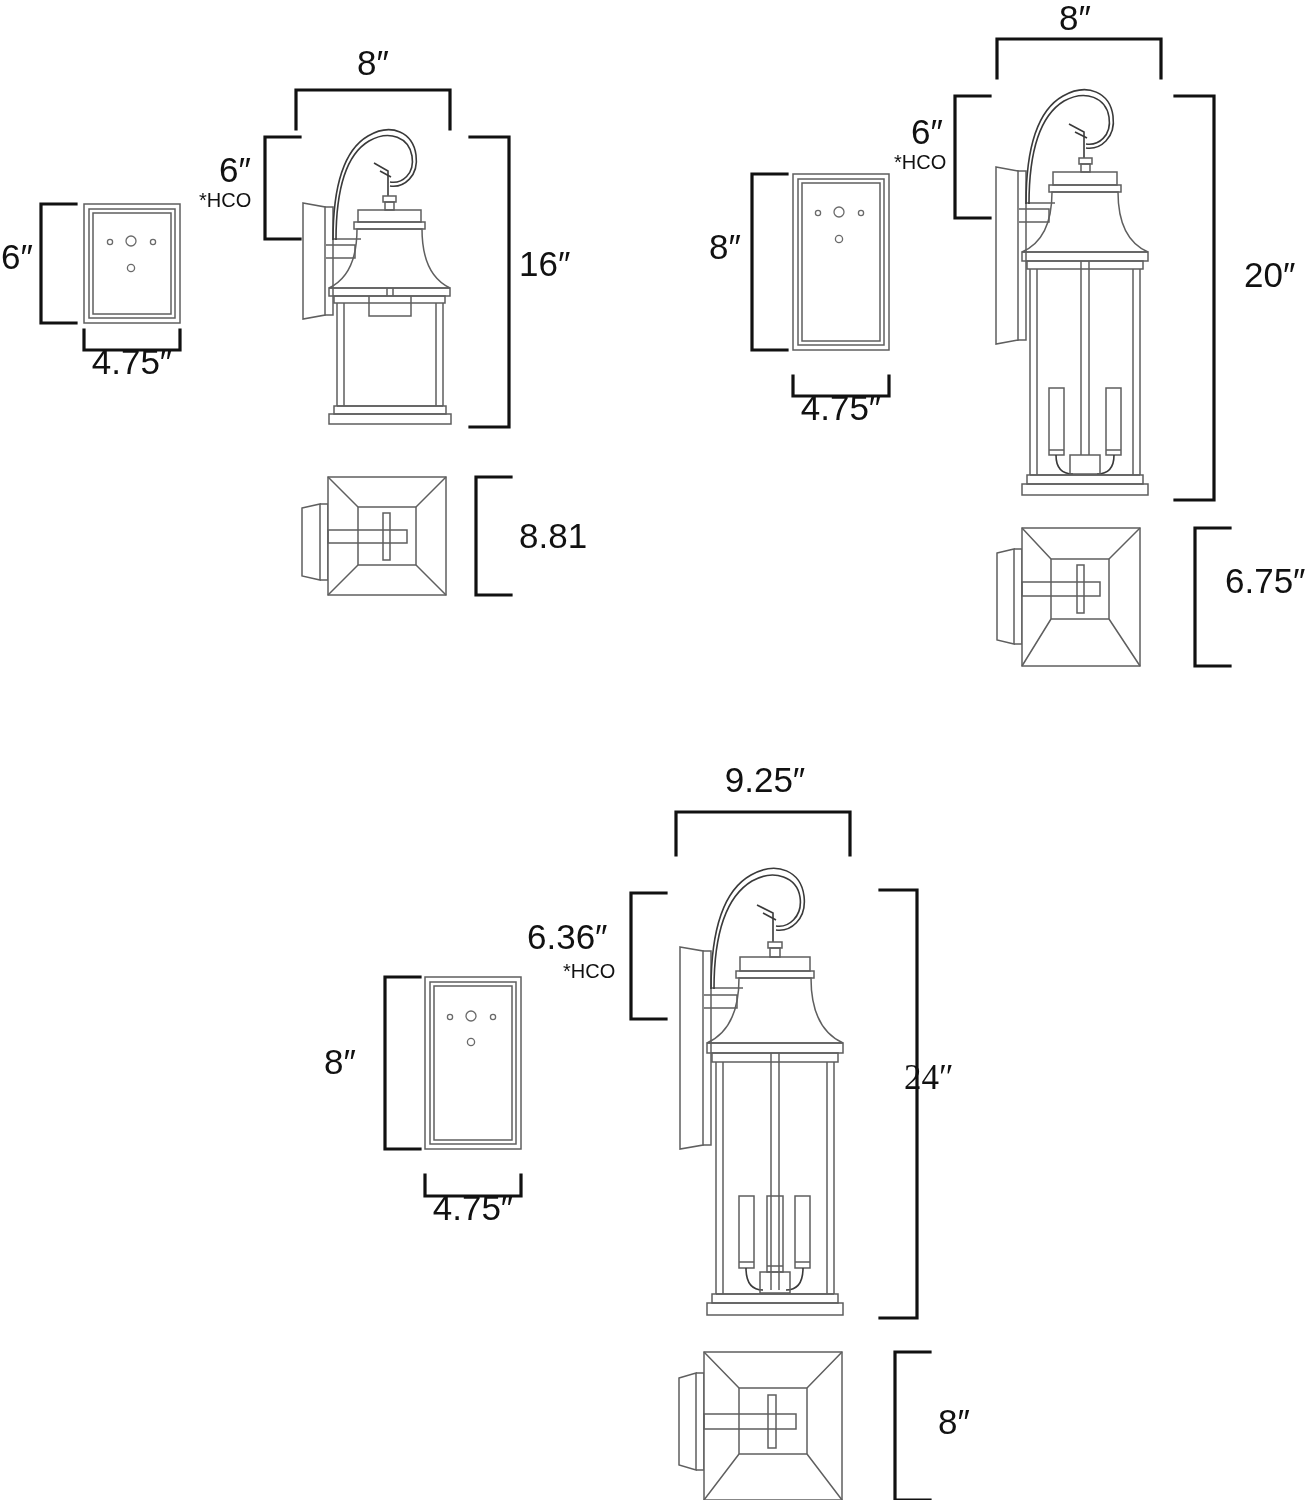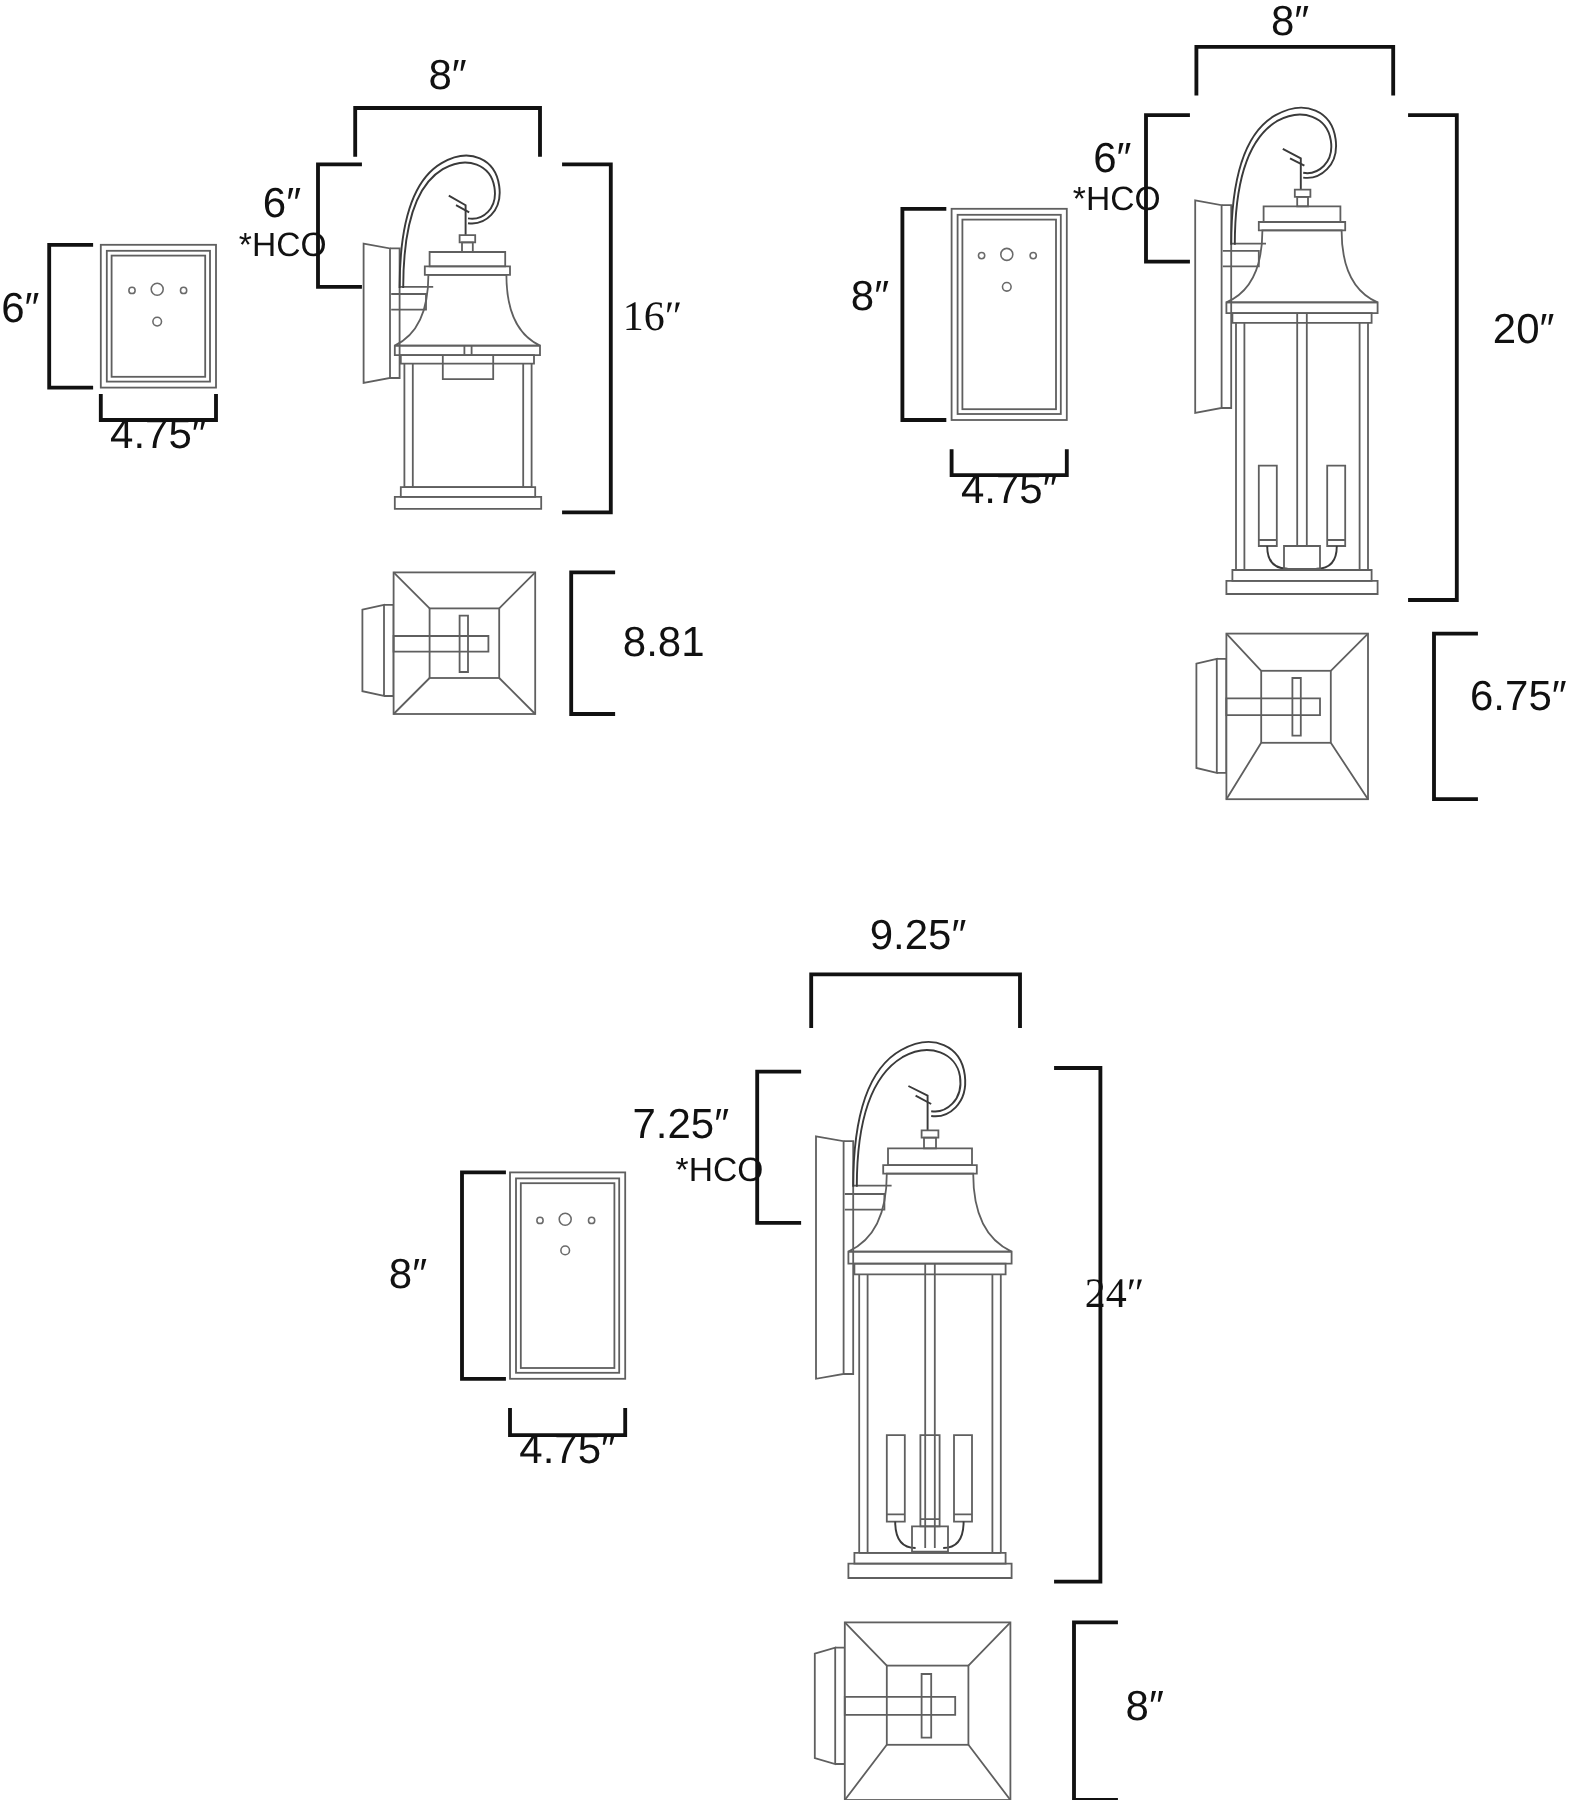--- a/index.html
+++ b/index.html
@@ -40,7 +40,7 @@
     font-size: 35px;
   }
   .dim-hco {
-    font-size: 28px;
+    font-size: 20px;
     text-align: right;
   }
   .ctr { transform: translateX(-50%); }

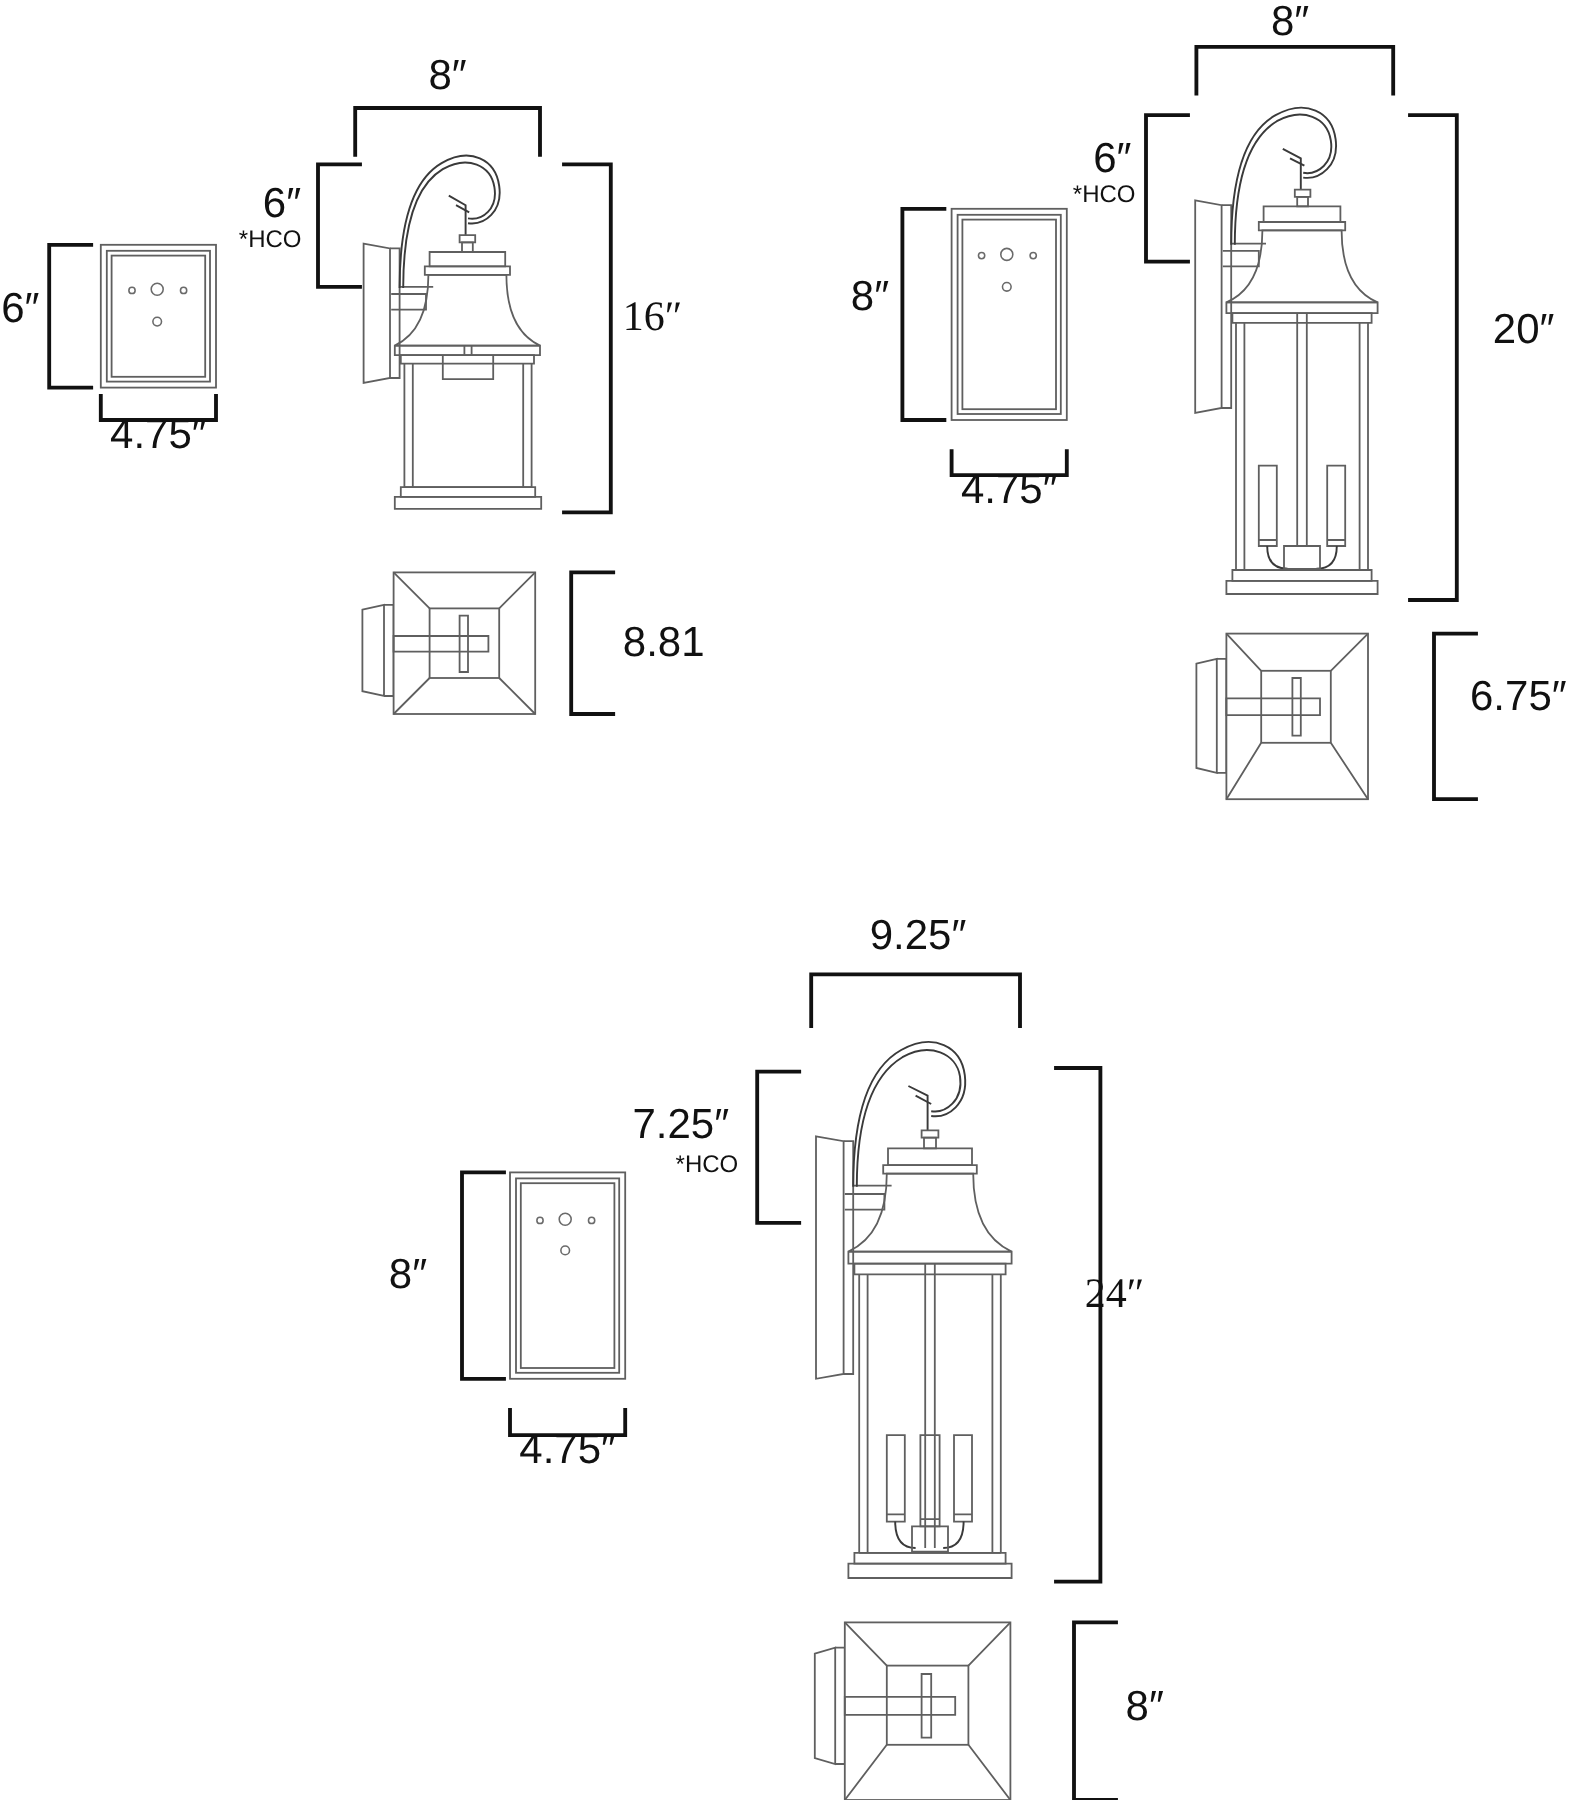--- a/index.html
+++ b/index.html
@@ -316,7 +316,7 @@
   <div class="dim-label dim-main ctr" style="left:373px; top:45px;">8″</div>
   <div class="dim-label dim-main" style="left:219px; top:152px;">6″</div>
   <div class="dim-label dim-hco" style="left:199px; top:190px;">*HCO</div>
-  <div class="dim-label dim-main" style="left:519px; top:246px;font-family:Liberation Serif, serif;">16″</div>
+  <div class="dim-label dim-main" style="left:519px; top:246px;">16″</div>
   <div class="dim-label dim-main" style="left:1px; top:239px;">6″</div>
   <div class="dim-label dim-main ctr" style="left:132px; top:344px;">4.75″</div>
   <div class="dim-label dim-main" style="left:519px; top:518px;">8.81</div>

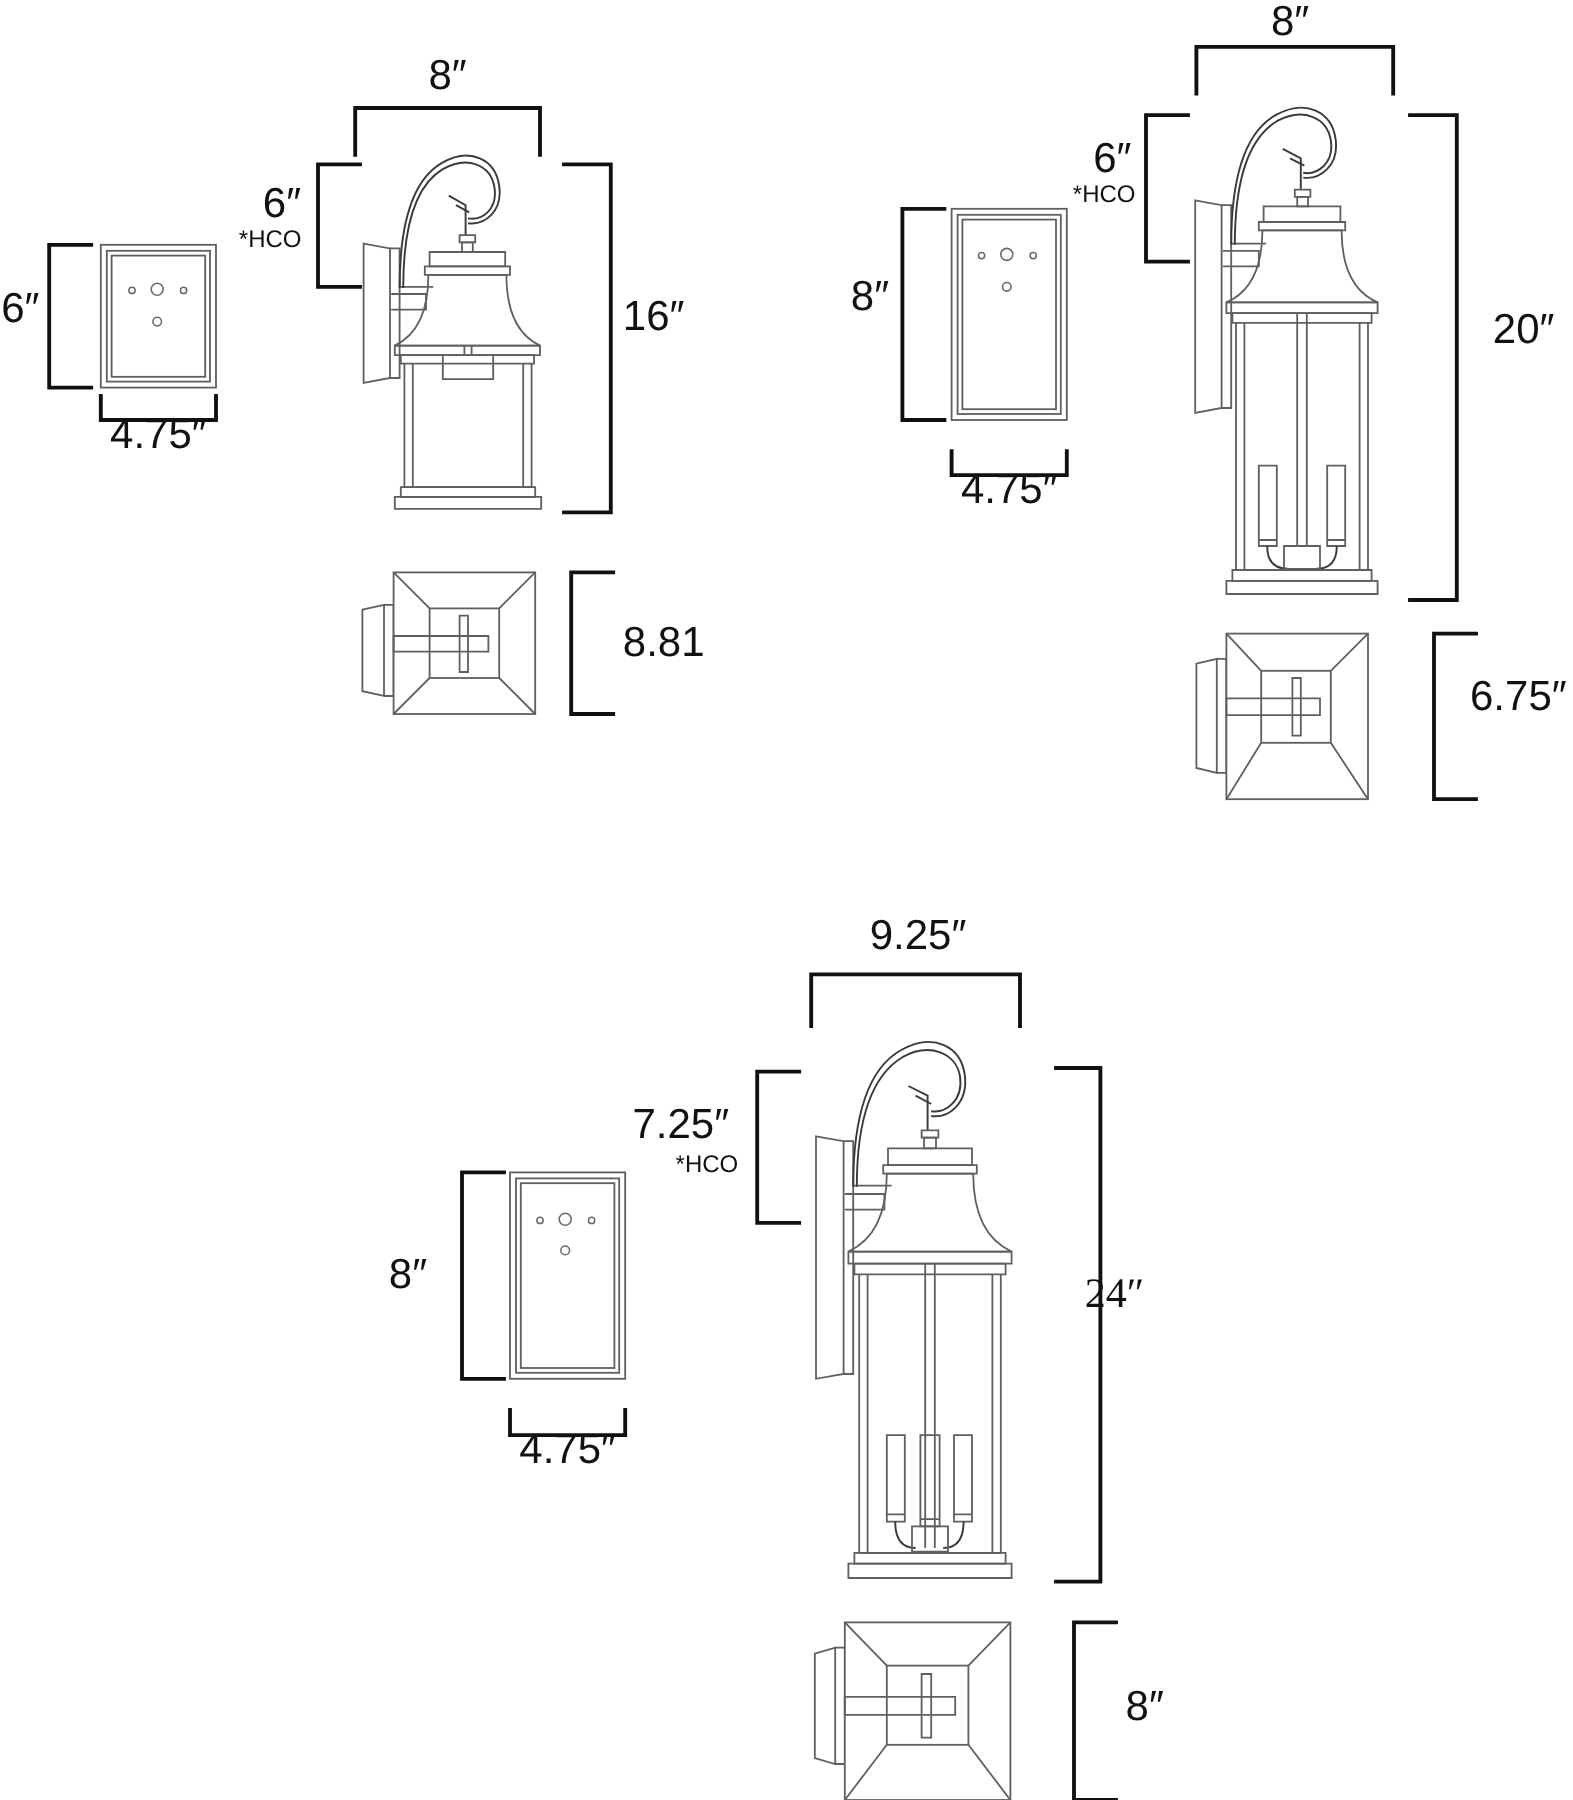--- a/index.html
+++ b/index.html
@@ -330,7 +330,7 @@
   <div class="dim-label dim-main" style="left:1225px; top:563px;">6.75″</div>
 
   <div class="dim-label dim-main ctr" style="left:765px; top:762px;">9.25″</div>
-  <div class="dim-label dim-main" style="left:527px; top:919px;">7.25″</div>
+  <div class="dim-label dim-main" style="left:527px; top:919px;">6.36″</div>
   <div class="dim-label dim-hco" style="left:563px; top:961px;">*HCO</div>
   <div class="dim-label dim-main" style="left:904px; top:1060px;font-family:Liberation Serif, serif;">24″</div>
   <div class="dim-label dim-main" style="left:324px; top:1044px;">8″</div>

